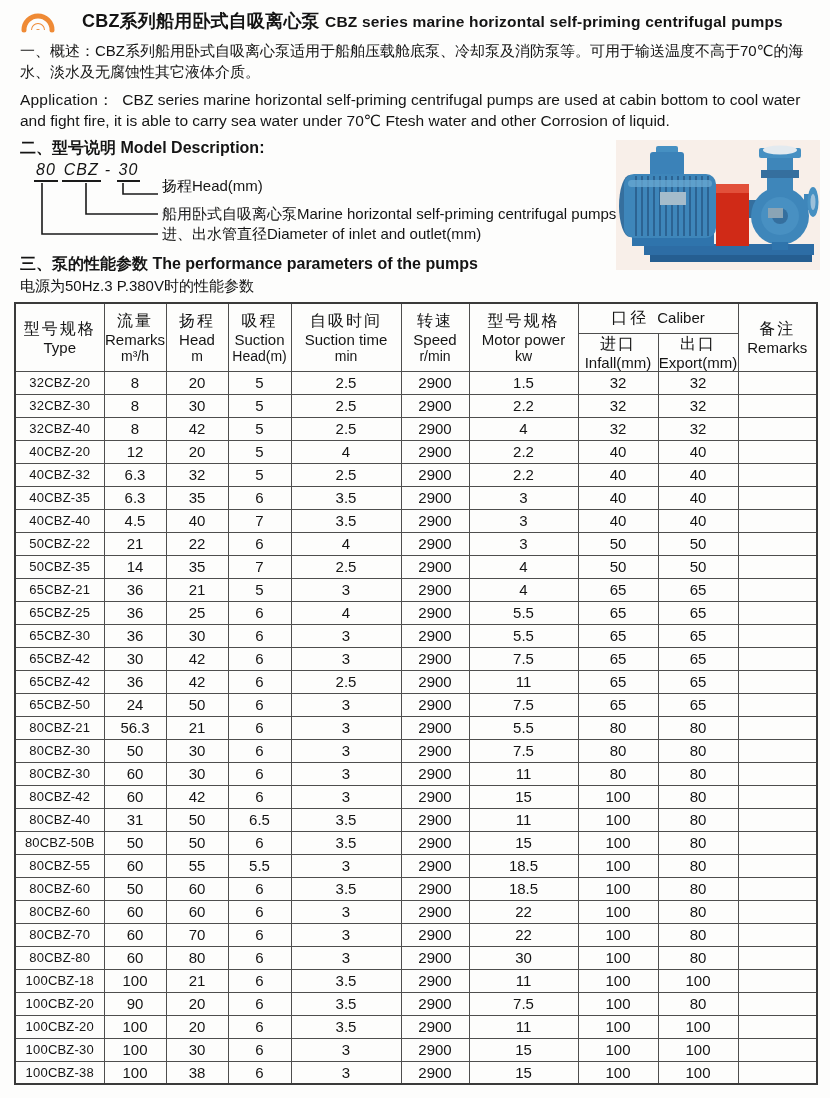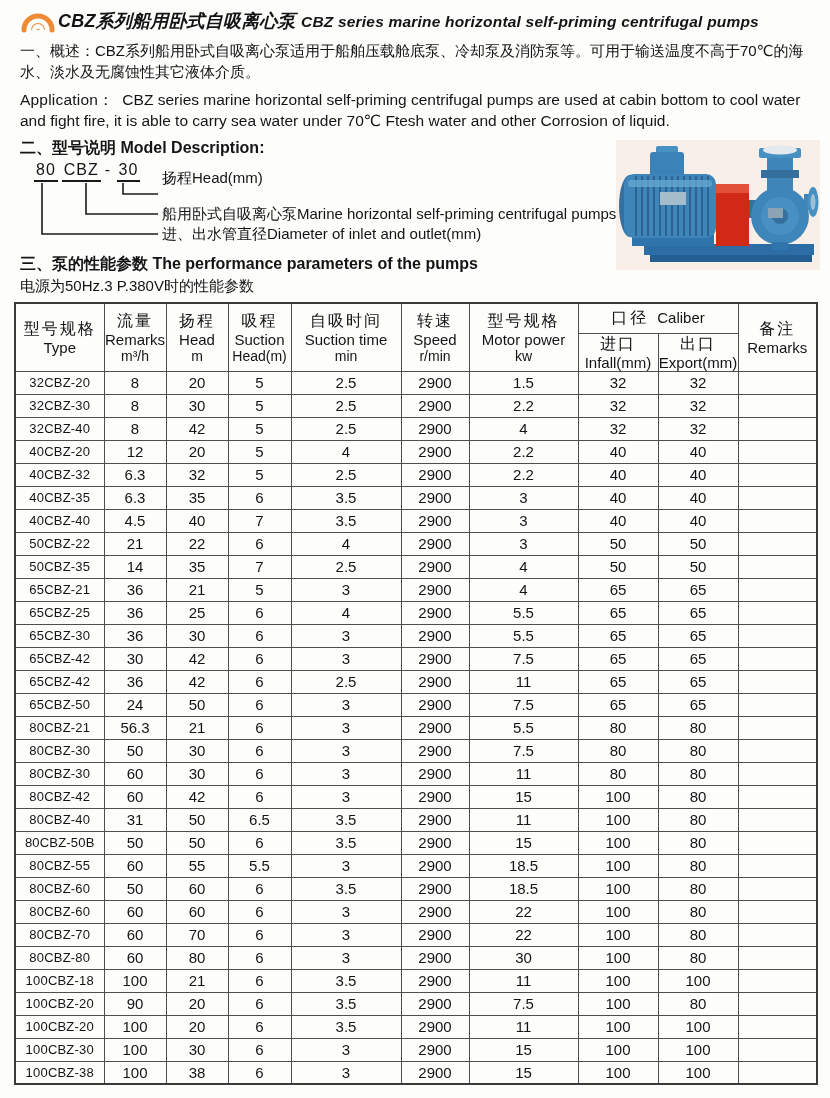--- a/index.html
+++ b/index.html
@@ -8,7 +8,7 @@
   .page { position:relative; width:830px; height:1098px; background:#fdfdfc; overflow:hidden; }
 
   
-  .hdr { display:flex; align-items:flex-start; gap:2px; padding:9px 0 0 20px;font-style:italic; }
+  .hdr { display:flex; align-items:flex-start; gap:26px; padding:9px 0 0 20px; }
   .logo { width:36px; height:24px; flex:0 0 auto; }
   .title { font-size:18px; font-weight:bold; letter-spacing:.2px; white-space:nowrap; }
   .title .en { font-size:15.5px; }

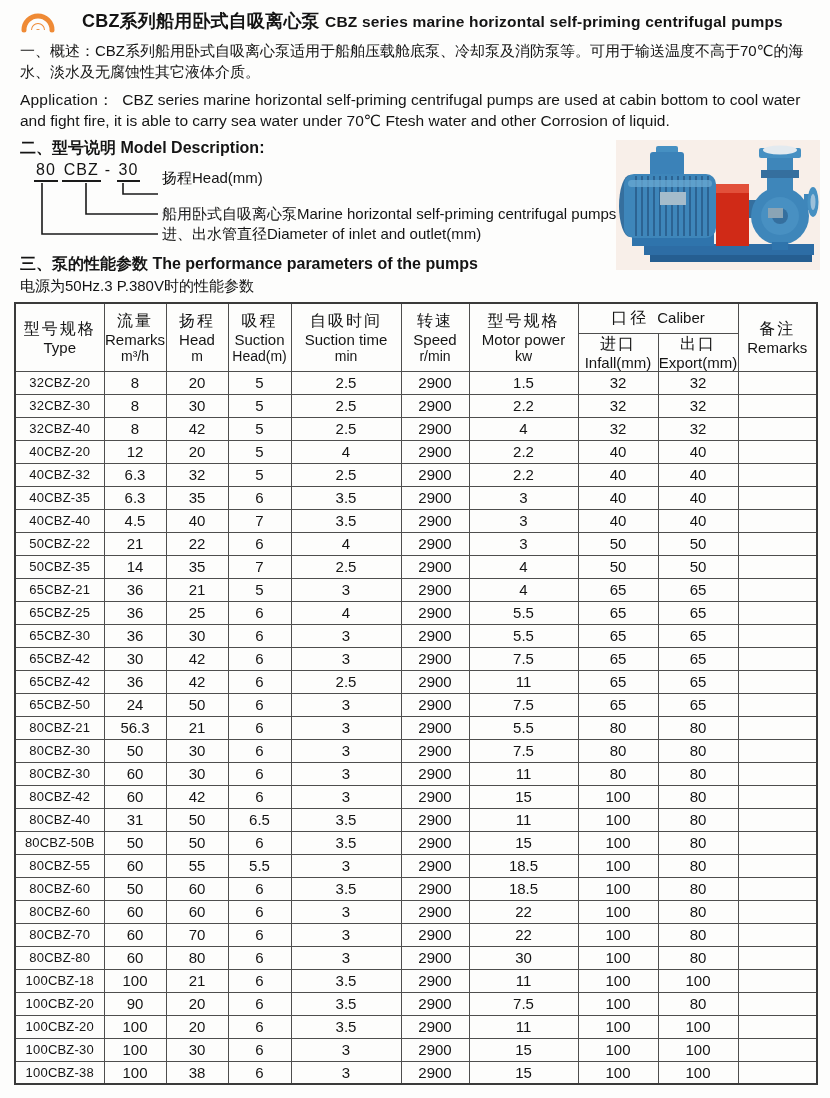--- a/index.html
+++ b/index.html
@@ -22,7 +22,7 @@
 
   
   .diagram { position:relative; height:86px; margin:3px 0 0 20px; width:600px; }
-  .code { position:absolute; left:14px; top:0; font-size:16px; letter-spacing:1px; }
+  .code { position:absolute; left:14px; top:0; font-size:16px; letter-spacing:1px;font-style:italic; }
   .code .u { border-bottom:2px solid #1a1a1a; padding:0 2px 1px 2px; margin-right:4px; display:inline-block; }
   .dlines { position:absolute; left:0; top:0; width:600px; height:86px; }
   .dlbl { position:absolute; left:142px; font-size:15px; white-space:nowrap; line-height:18px; }

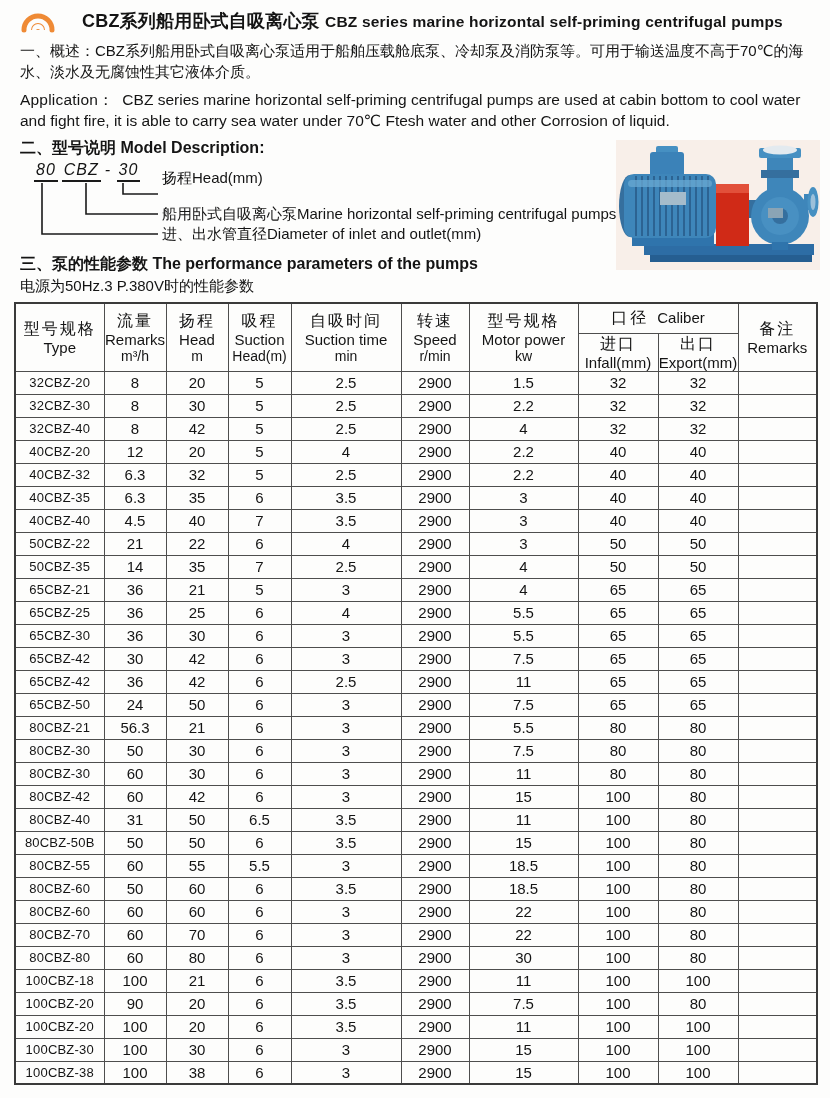--- a/index.html
+++ b/index.html
@@ -26,7 +26,7 @@
   .code .u { border-bottom:2px solid #1a1a1a; padding:0 2px 1px 2px; margin-right:4px; display:inline-block; }
   .dlines { position:absolute; left:0; top:0; width:600px; height:86px; }
   .dlbl { position:absolute; left:142px; font-size:15px; white-space:nowrap; line-height:18px; }
-  .dlbl.l1 { top:8px;text-align:center; } .dlbl.l2 { top:44px; } .dlbl.l3 { top:64px; }
+  .dlbl.l1 { top:16px;text-align:center; } .dlbl.l2 { top:44px; } .dlbl.l3 { top:64px; }
 
   .note { margin:2px 0 0 20px; font-size:15px; line-height:20px; }
 

